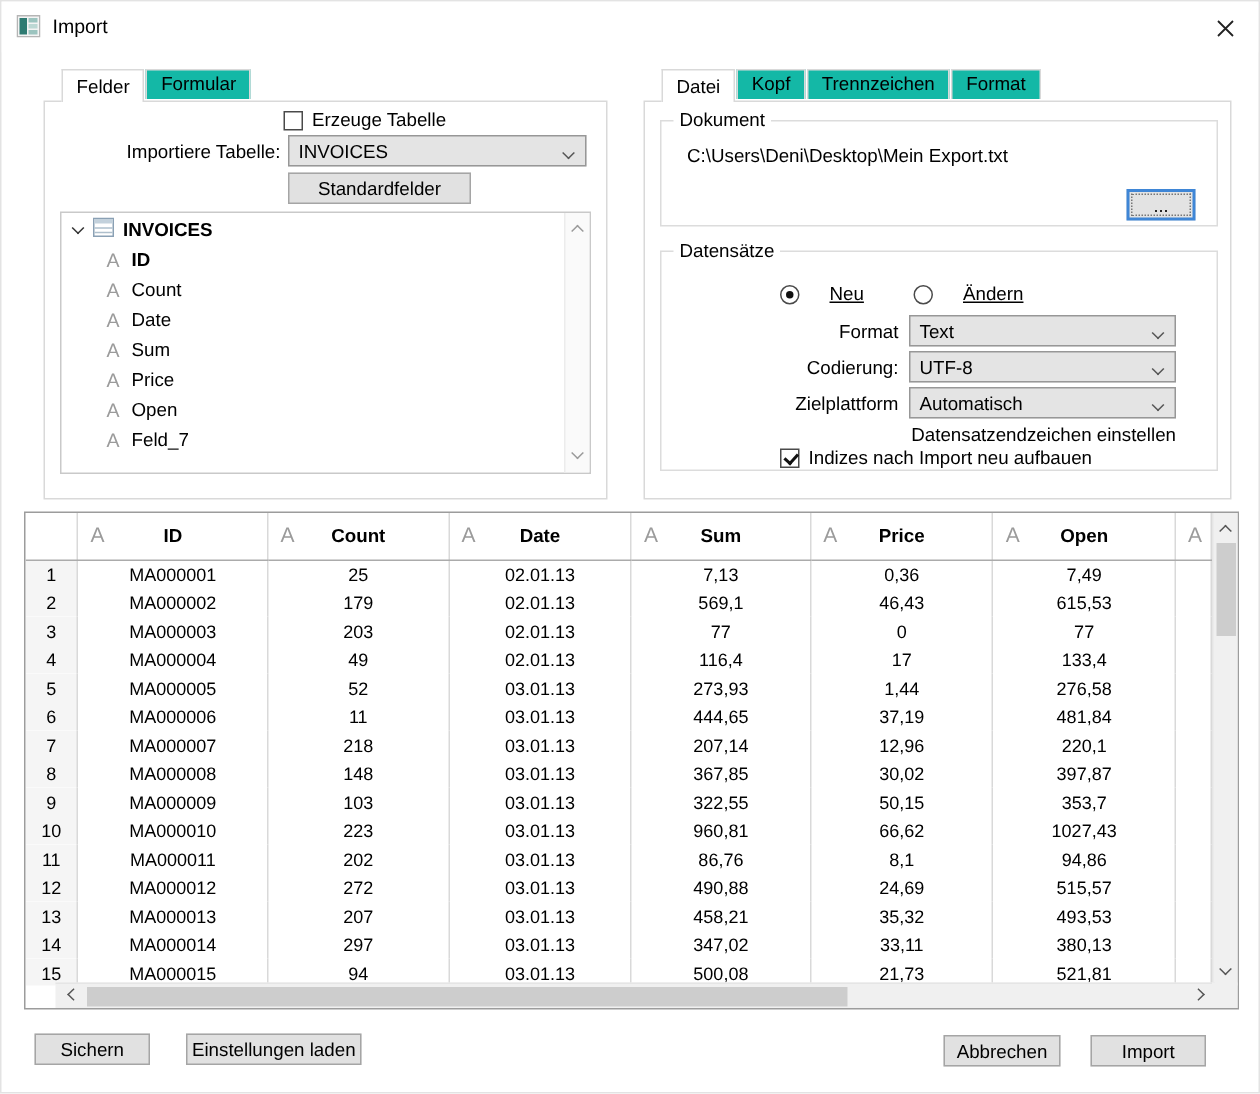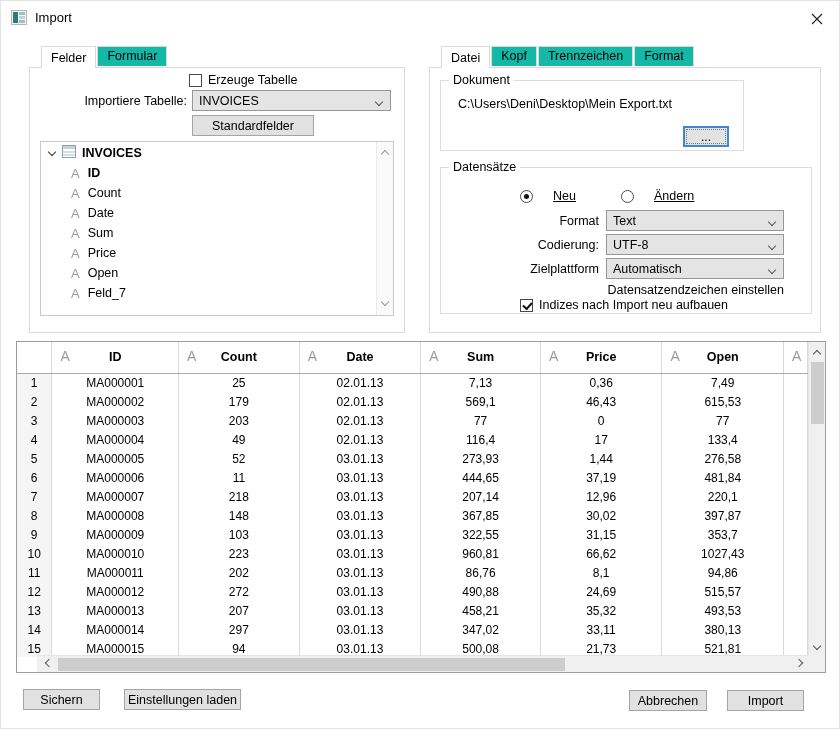--- a/index.html
+++ b/index.html
@@ -75,7 +75,7 @@
   
   .gb { position:absolute; border:1px solid #dcdcdc; background:#fff; }
   .gb-title { position:absolute; top:-8px; left:8px; background:#fff; padding:0 4px; font-size:12.5px; }
-  #gb-dokument { left:10px; top:12px; width:304px; height:71px;padding-left:40px; }
+  #gb-dokument { left:10px; top:12px; width:372px; height:71px;padding-left:40px; }
   #doc-path { position:absolute; left:17px; top:16px; font-size:12.5px; }
   #btn-browse { position:absolute; right:14px; top:45px; width:46px; height:21px;
     background:#e3e3e3; border:2px solid #3f86d6; outline:1px dotted #777; outline-offset:-4px;

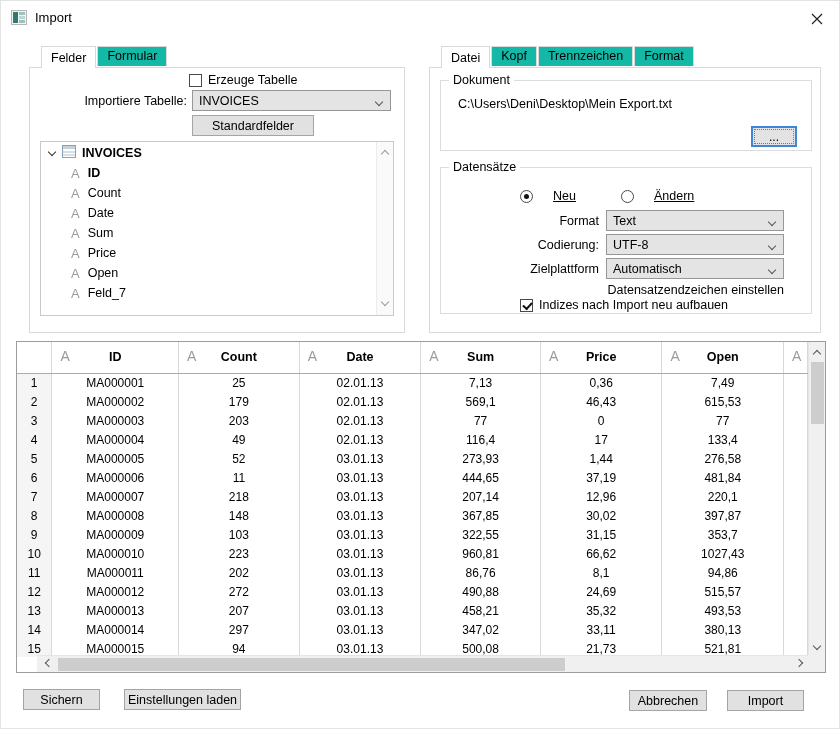--- a/index.html
+++ b/index.html
@@ -83,7 +83,7 @@
   #gb-datensaetze { left:10px; top:99px; width:372px; height:147px; }
   .radio-row { position:absolute; display:flex; align-items:center; gap:20px;text-decoration:underline; }
   #radio-neu-row { left:79px; top:21px; }
-  #radio-aendern-row { left:180px; top:21px; }
+  #radio-aendern-row { left:168px; top:21px; }
   .radio { width:13px; height:13px; border:1px solid #4a4a4a; border-radius:50%; background:#fff; position:relative; flex:0 0 auto; }
   .radio.checked::after { content:""; position:absolute; left:3px; top:3px; width:5px; height:5px;
     border-radius:50%; background:#111; }

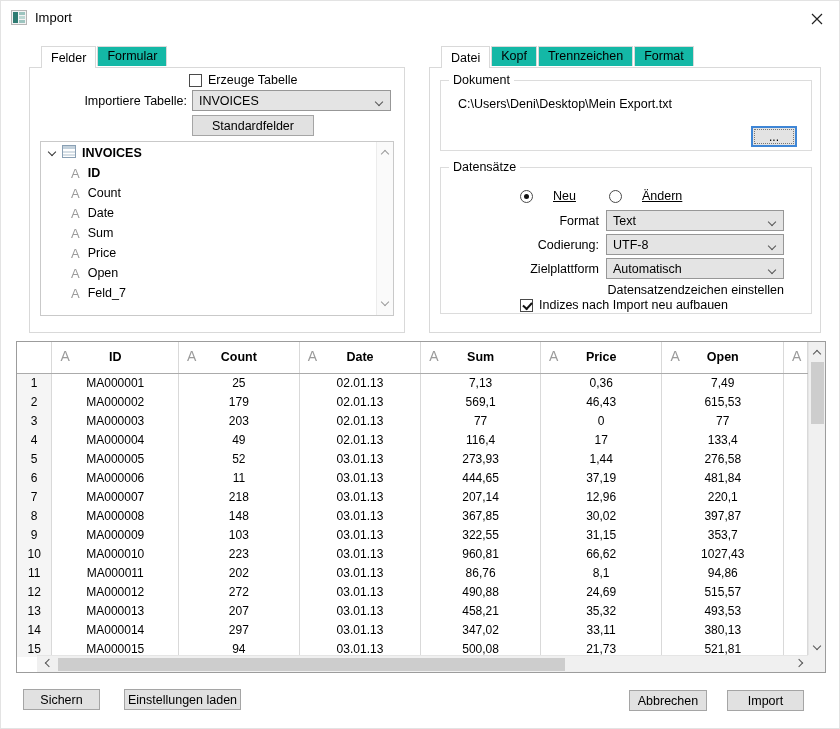--- a/index.html
+++ b/index.html
@@ -379,7 +379,7 @@
             <td>103</td>
             <td>03.01.13</td>
             <td>322,55</td>
-            <td>31,15</td>
+            <td>50,15</td>
             <td>353,7</td>
             <td></td>
           </tr>

